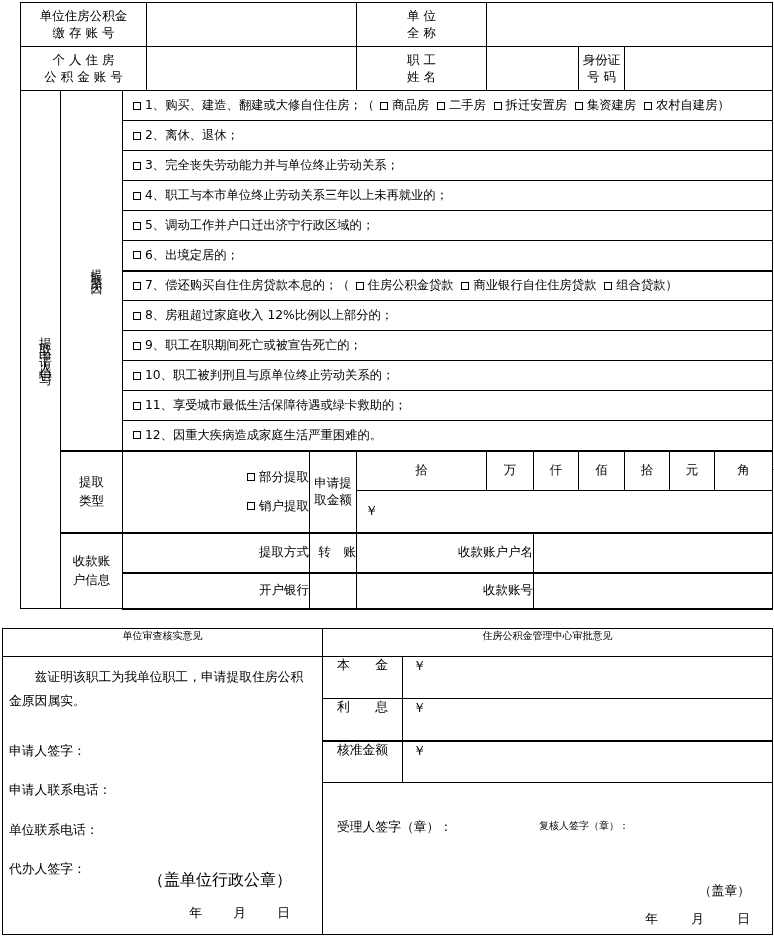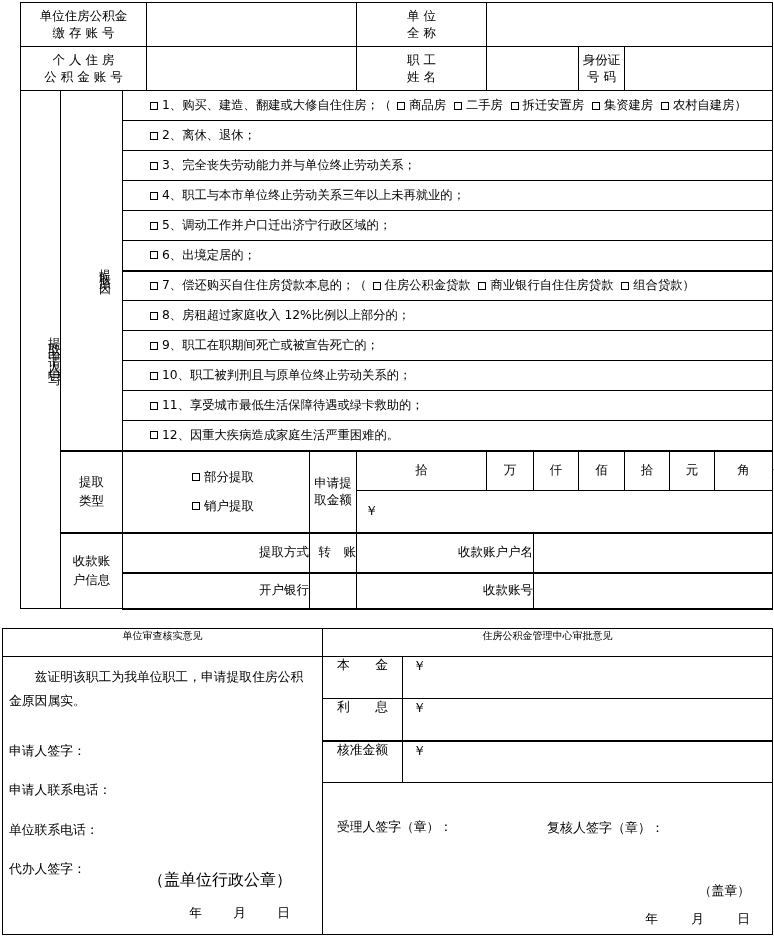--- a/index.html
+++ b/index.html
@@ -72,7 +72,7 @@
 
   .reason-row td {
     height: 30px;
-    padding-left: 27px;
+    padding-left: 10px;
     font-size: 12.3px;
     white-space: nowrap;
   }

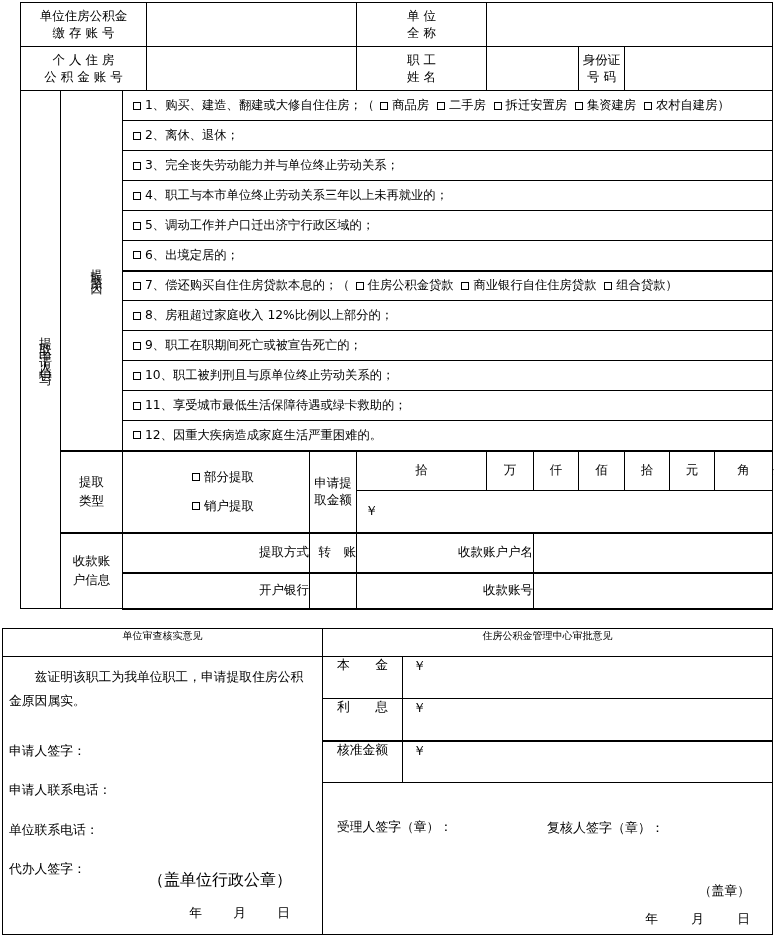--- a/index.html
+++ b/index.html
@@ -107,7 +107,7 @@
     line-height: 2.3;
     padding-left: 14px !important;
   }
-  .typebox div { white-space: nowrap; }
+  .typebox div { white-space: nowrap; text-align: right; }
 
   
   .tbl-bot {

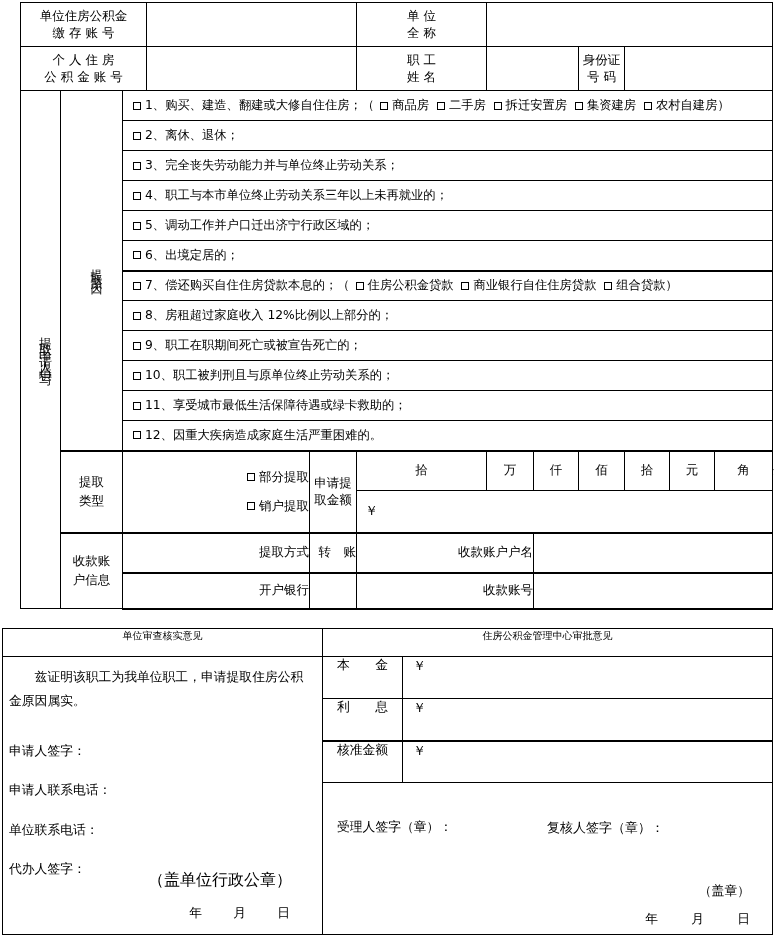--- a/index.html
+++ b/index.html
@@ -155,7 +155,7 @@
   }
   .approve-area { position: relative; height: 152px; }
   .ap-sign { position: absolute; left: 14px; top: 36px; font-size: 12.8px; white-space: nowrap;}
-  .ap-sign2 { position: absolute; left: 224px; top: 36px; font-size: 13px; white-space: nowrap;}
+  .ap-sign2 { position: absolute; left: 216px; top: 36px; font-size: 10px; white-space: nowrap;}
   .ap-seal { position: absolute; right: 22px; bottom: 34px; font-size: 12.8px; }
   .ap-date { position: absolute; right: 22px; bottom: 6px; font-size: 12.8px; white-space: nowrap; }
   .ap-date span { display:inline-block; width: 46px; text-align:right; }

